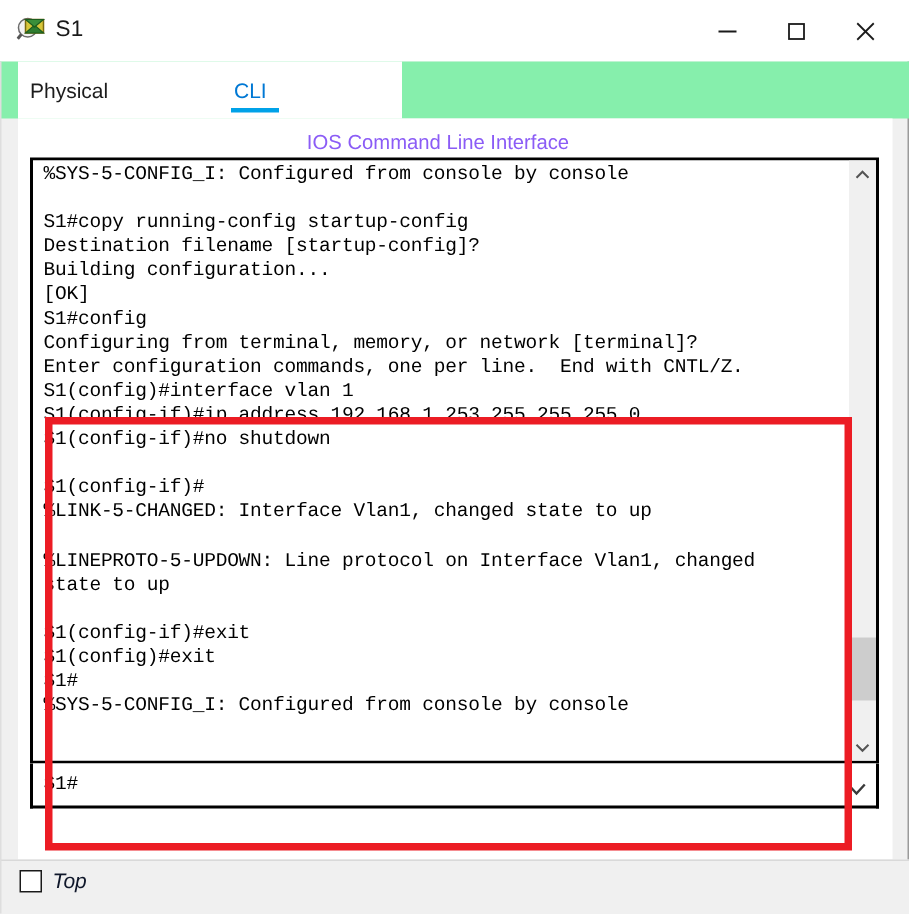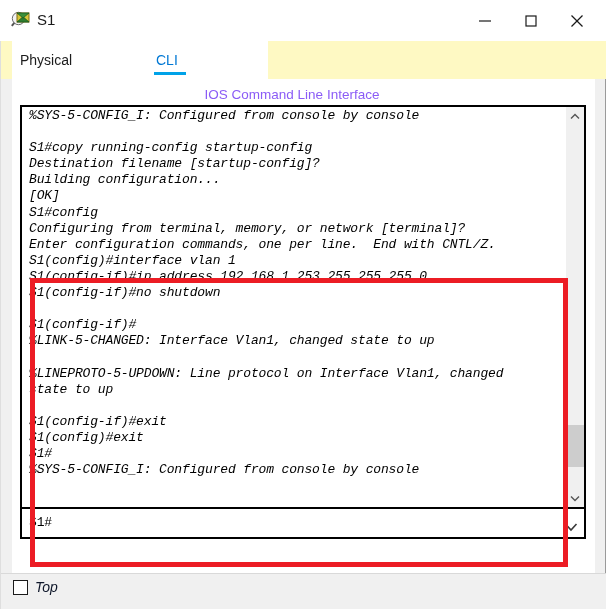--- a/index.html
+++ b/index.html
@@ -65,7 +65,7 @@
     position: absolute;
     left: 0; top: 41px;
     width: 606px; height: 38px;
-    background: #fef9c3;
+    background: #86efac;
   }
   .tabs-bg {
     position: absolute;

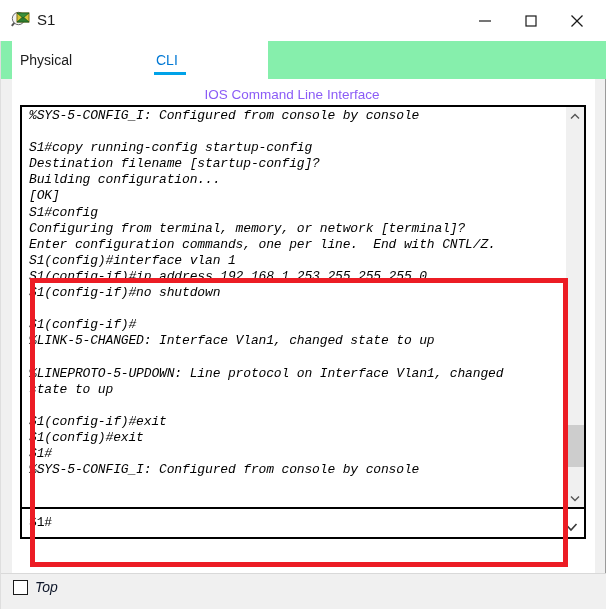--- a/index.html
+++ b/index.html
@@ -136,7 +136,7 @@
     white-space: pre;
     letter-spacing: -0.15px;
   }
-  .term-line { height: 16.1px; font-style: italic; }
+  .term-line { height: 16.1px; }
 
   
   .annot-rect {

